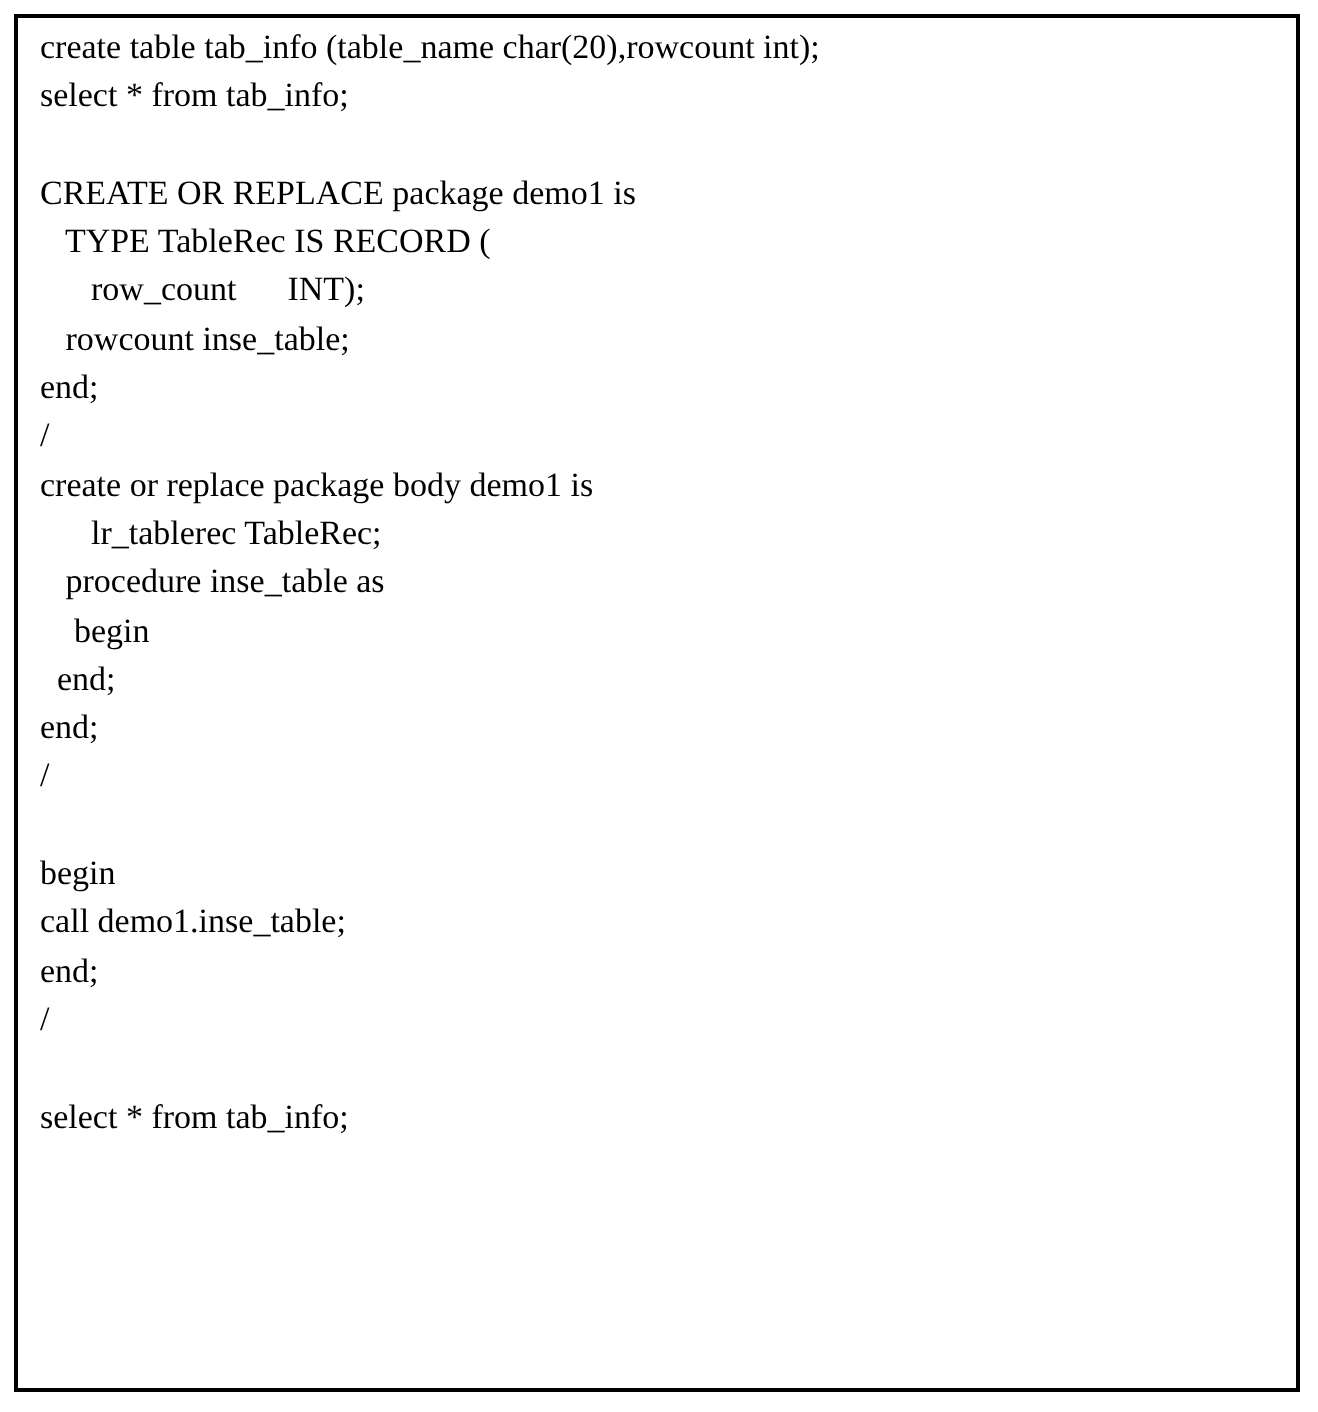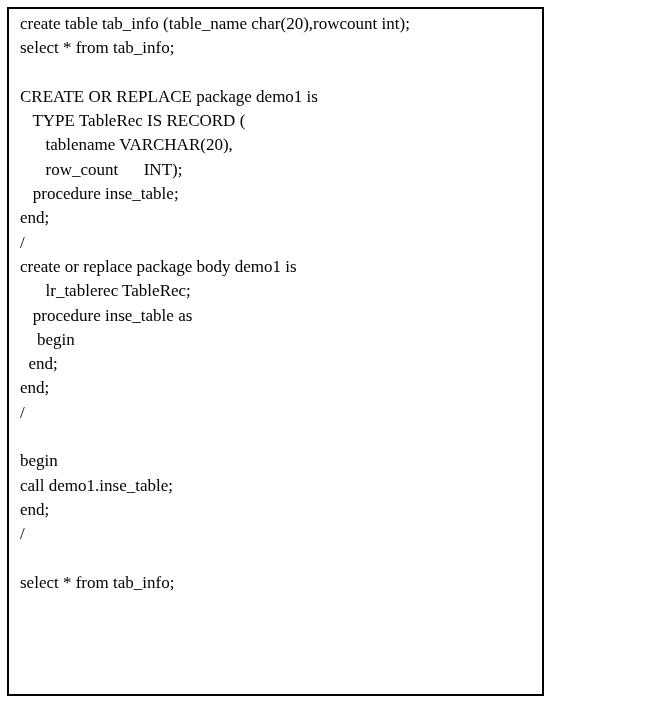--- a/index.html
+++ b/index.html
@@ -18,7 +18,7 @@
     position: absolute;
     left: 7px;
     top: 7px;
-    width: 537px;
+    width: 643px;
     height: 689px;
     box-sizing: border-box;
     border: 2px solid #000000;

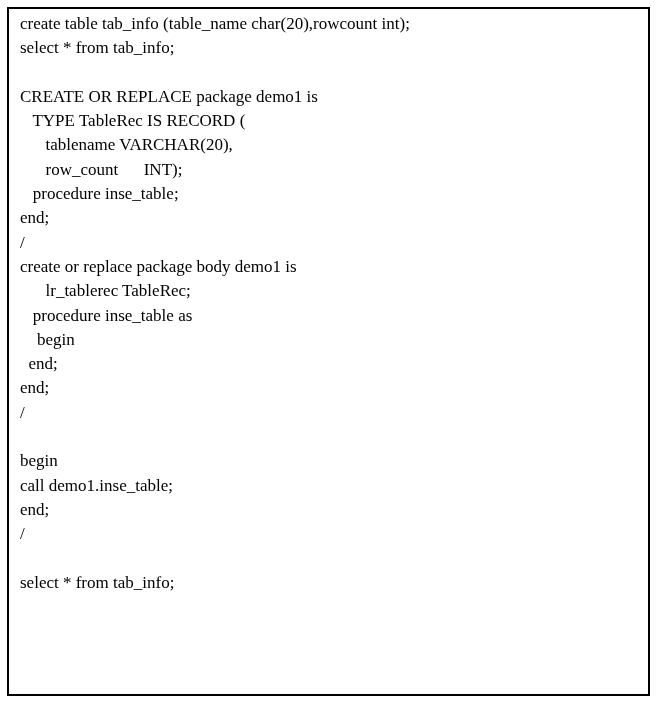--- a/index.html
+++ b/index.html
@@ -48,7 +48,6 @@
       <div class="line">&nbsp;</div>
       <div class="line">CREATE OR REPLACE package demo1 is</div>
       <div class="line">   TYPE TableRec IS RECORD (</div>
-      <div class="line">      tablename VARCHAR(20),</div>
       <div class="line">      row_count      INT);</div>
       <div class="line">   procedure inse_table;</div>
       <div class="line">end;</div>

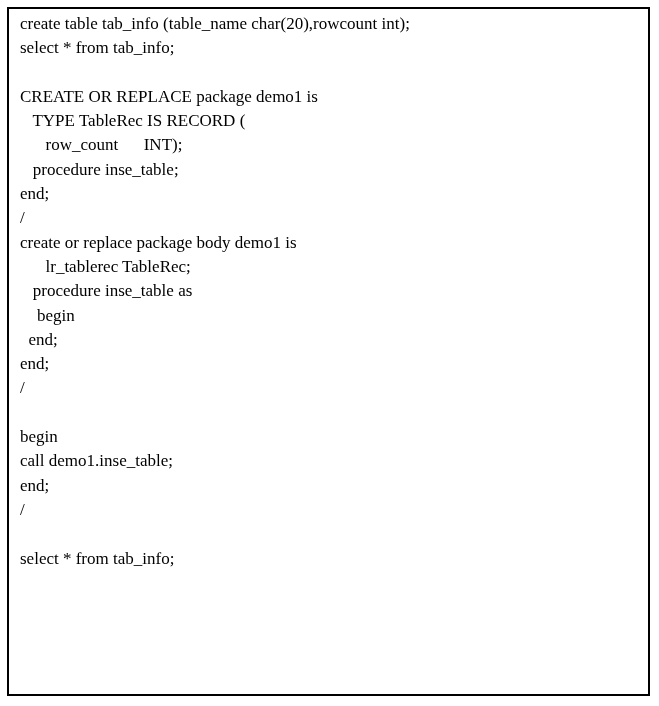--- a/index.html
+++ b/index.html
@@ -49,7 +49,7 @@
       <div class="line">CREATE OR REPLACE package demo1 is</div>
       <div class="line">   TYPE TableRec IS RECORD (</div>
       <div class="line">      row_count      INT);</div>
-      <div class="line">   procedure inse_table;</div>
+      <div class="line">   rowcount inse_table;</div>
       <div class="line">end;</div>
       <div class="line">/</div>
       <div class="line">create or replace package body demo1 is</div>

